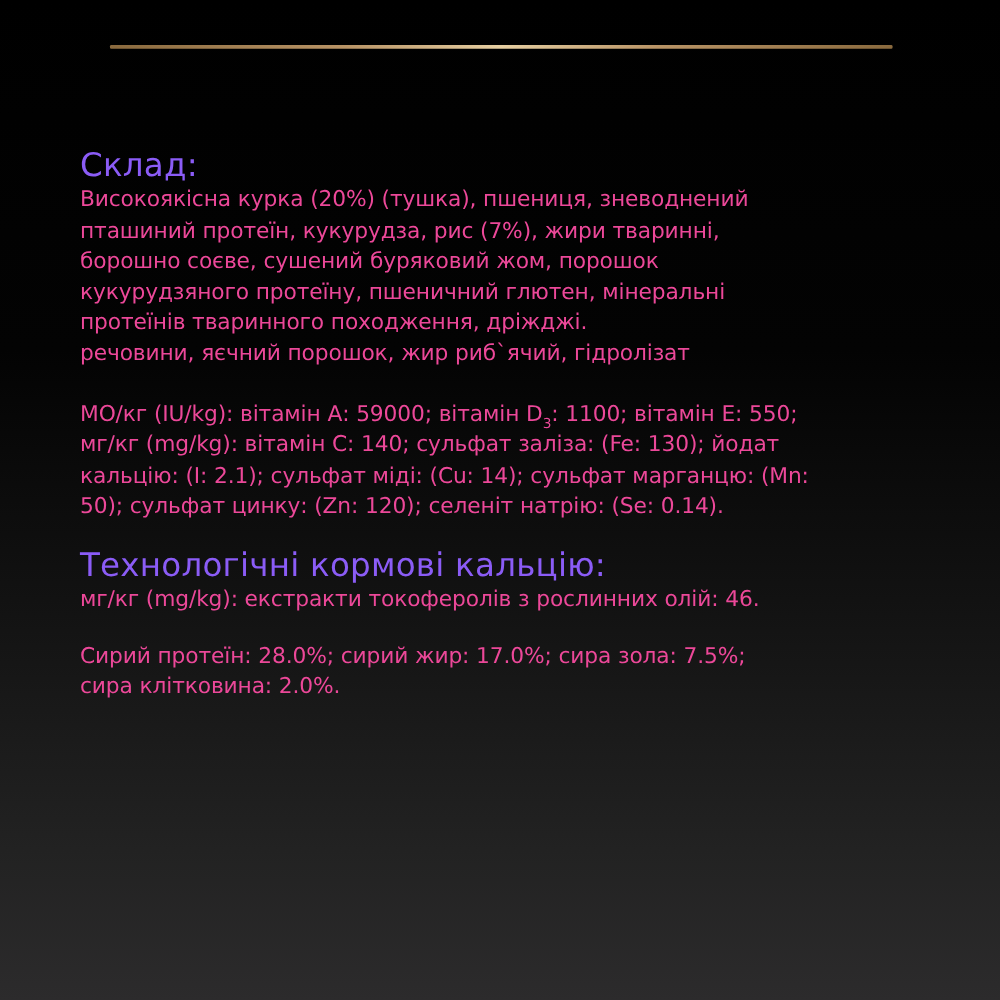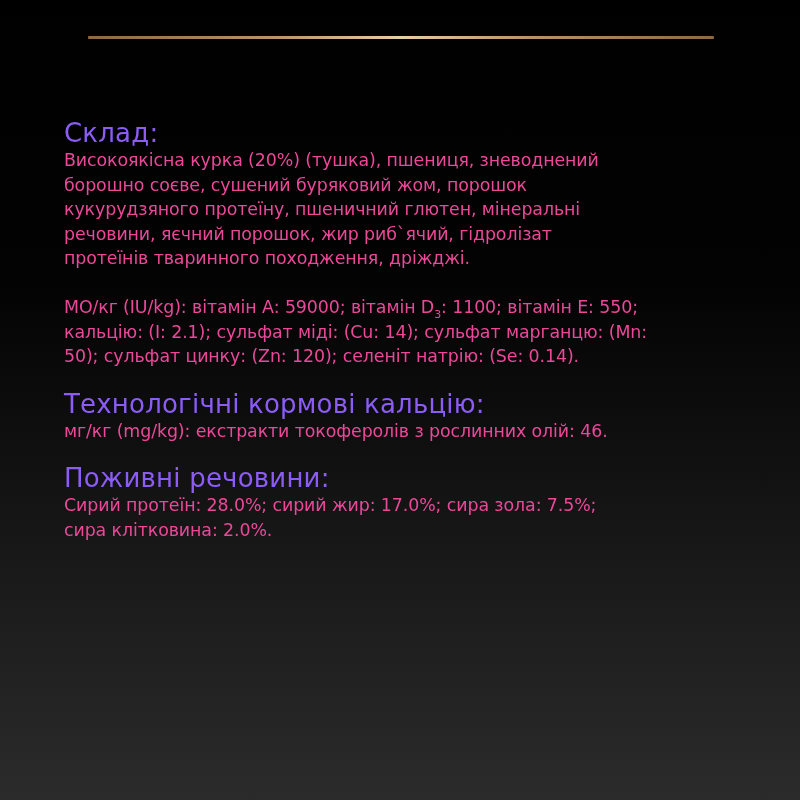--- a/index.html
+++ b/index.html
@@ -52,6 +52,7 @@
     <h2 class="heading">Склад:</h2>
     <p class="body-text">
       <span class="line">Високоякісна курка (20%) (тушка), пшениця, зневоднений</span>
+      <span class="line">пташиний протеїн, кукурудза, рис (7%), жири тваринні,</span>
       <span class="line">борошно соєве, сушений буряковий жом, порошок</span>
       <span class="line">кукурудзяного протеїну, пшеничний глютен, мінеральні</span>
       <span class="line">речовини, яєчний порошок, жир риб`ячий, гідролізат</span>

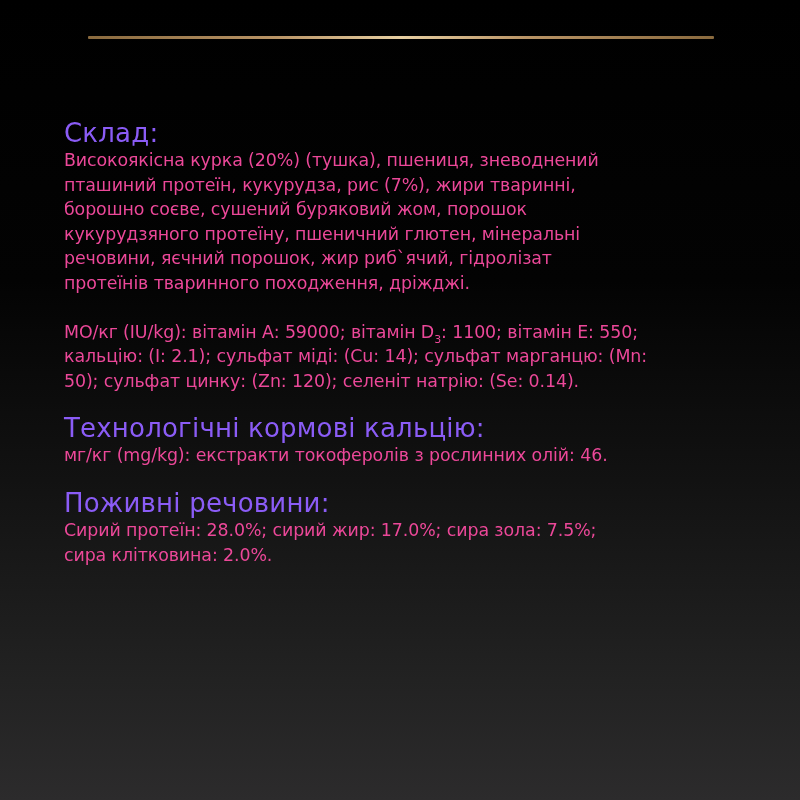--- a/index.html
+++ b/index.html
@@ -55,8 +55,8 @@
       <span class="line">пташиний протеїн, кукурудза, рис (7%), жири тваринні,</span>
       <span class="line">борошно соєве, сушений буряковий жом, порошок</span>
       <span class="line">кукурудзяного протеїну, пшеничний глютен, мінеральні</span>
+      <span class="line">протеїнів тваринного походження, дріжджі.</span>
       <span class="line">речовини, яєчний порошок, жир риб`ячий, гідролізат</span>
-      <span class="line">протеїнів тваринного походження, дріжджі.</span>
     </p>
   </div>
 

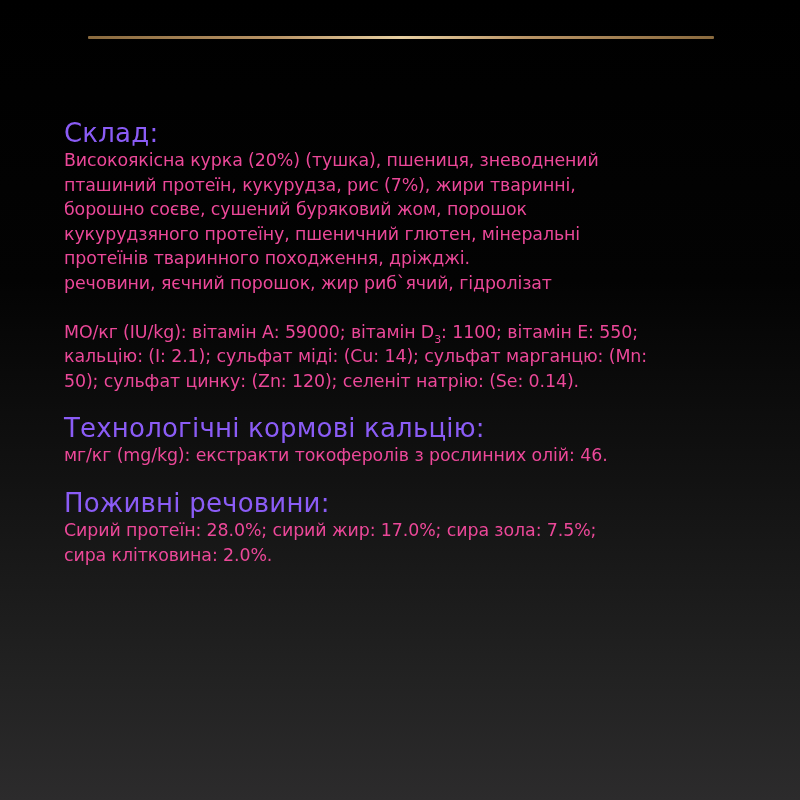--- a/index.html
+++ b/index.html
@@ -63,6 +63,7 @@
   <div class="section s2">
     <p class="body-text">
       <span class="line"><span>МО/кг (IU/kg): вітамін А: 59000; вітамін D</span><sub>3</sub><span>: 1100; вітамін Е: 550;</span></span>
+      <span class="line">мг/кг (mg/kg): вітамін С: 140; сульфат заліза: (Fe: 130); йодат</span>
       <span class="line">кальцію: (I: 2.1); сульфат міді: (Cu: 14); сульфат марганцю: (Mn:</span>
       <span class="line">50); сульфат цинку: (Zn: 120); селеніт натрію: (Se: 0.14).</span>
     </p>

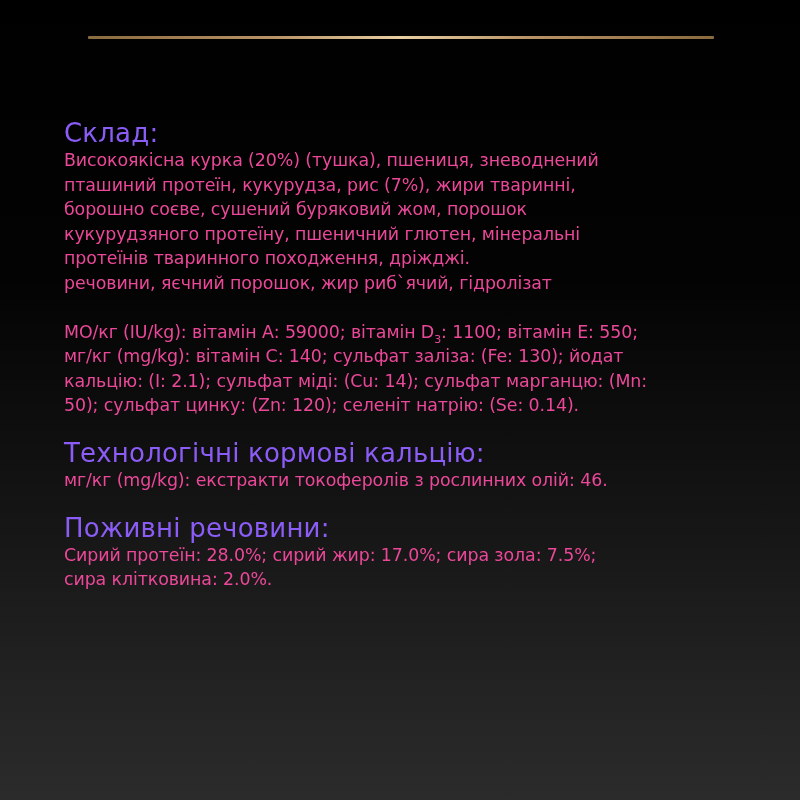--- a/index.html
+++ b/index.html
@@ -77,7 +77,6 @@
   </div>
 
   <div class="section s4">
-    <h2 class="heading">Поживні речовини:</h2>
     <p class="body-text">
       <span class="line">Сирий протеїн: 28.0%; сирий жир: 17.0%; сира зола: 7.5%;</span>
       <span class="line">сира клітковина: 2.0%.</span>

